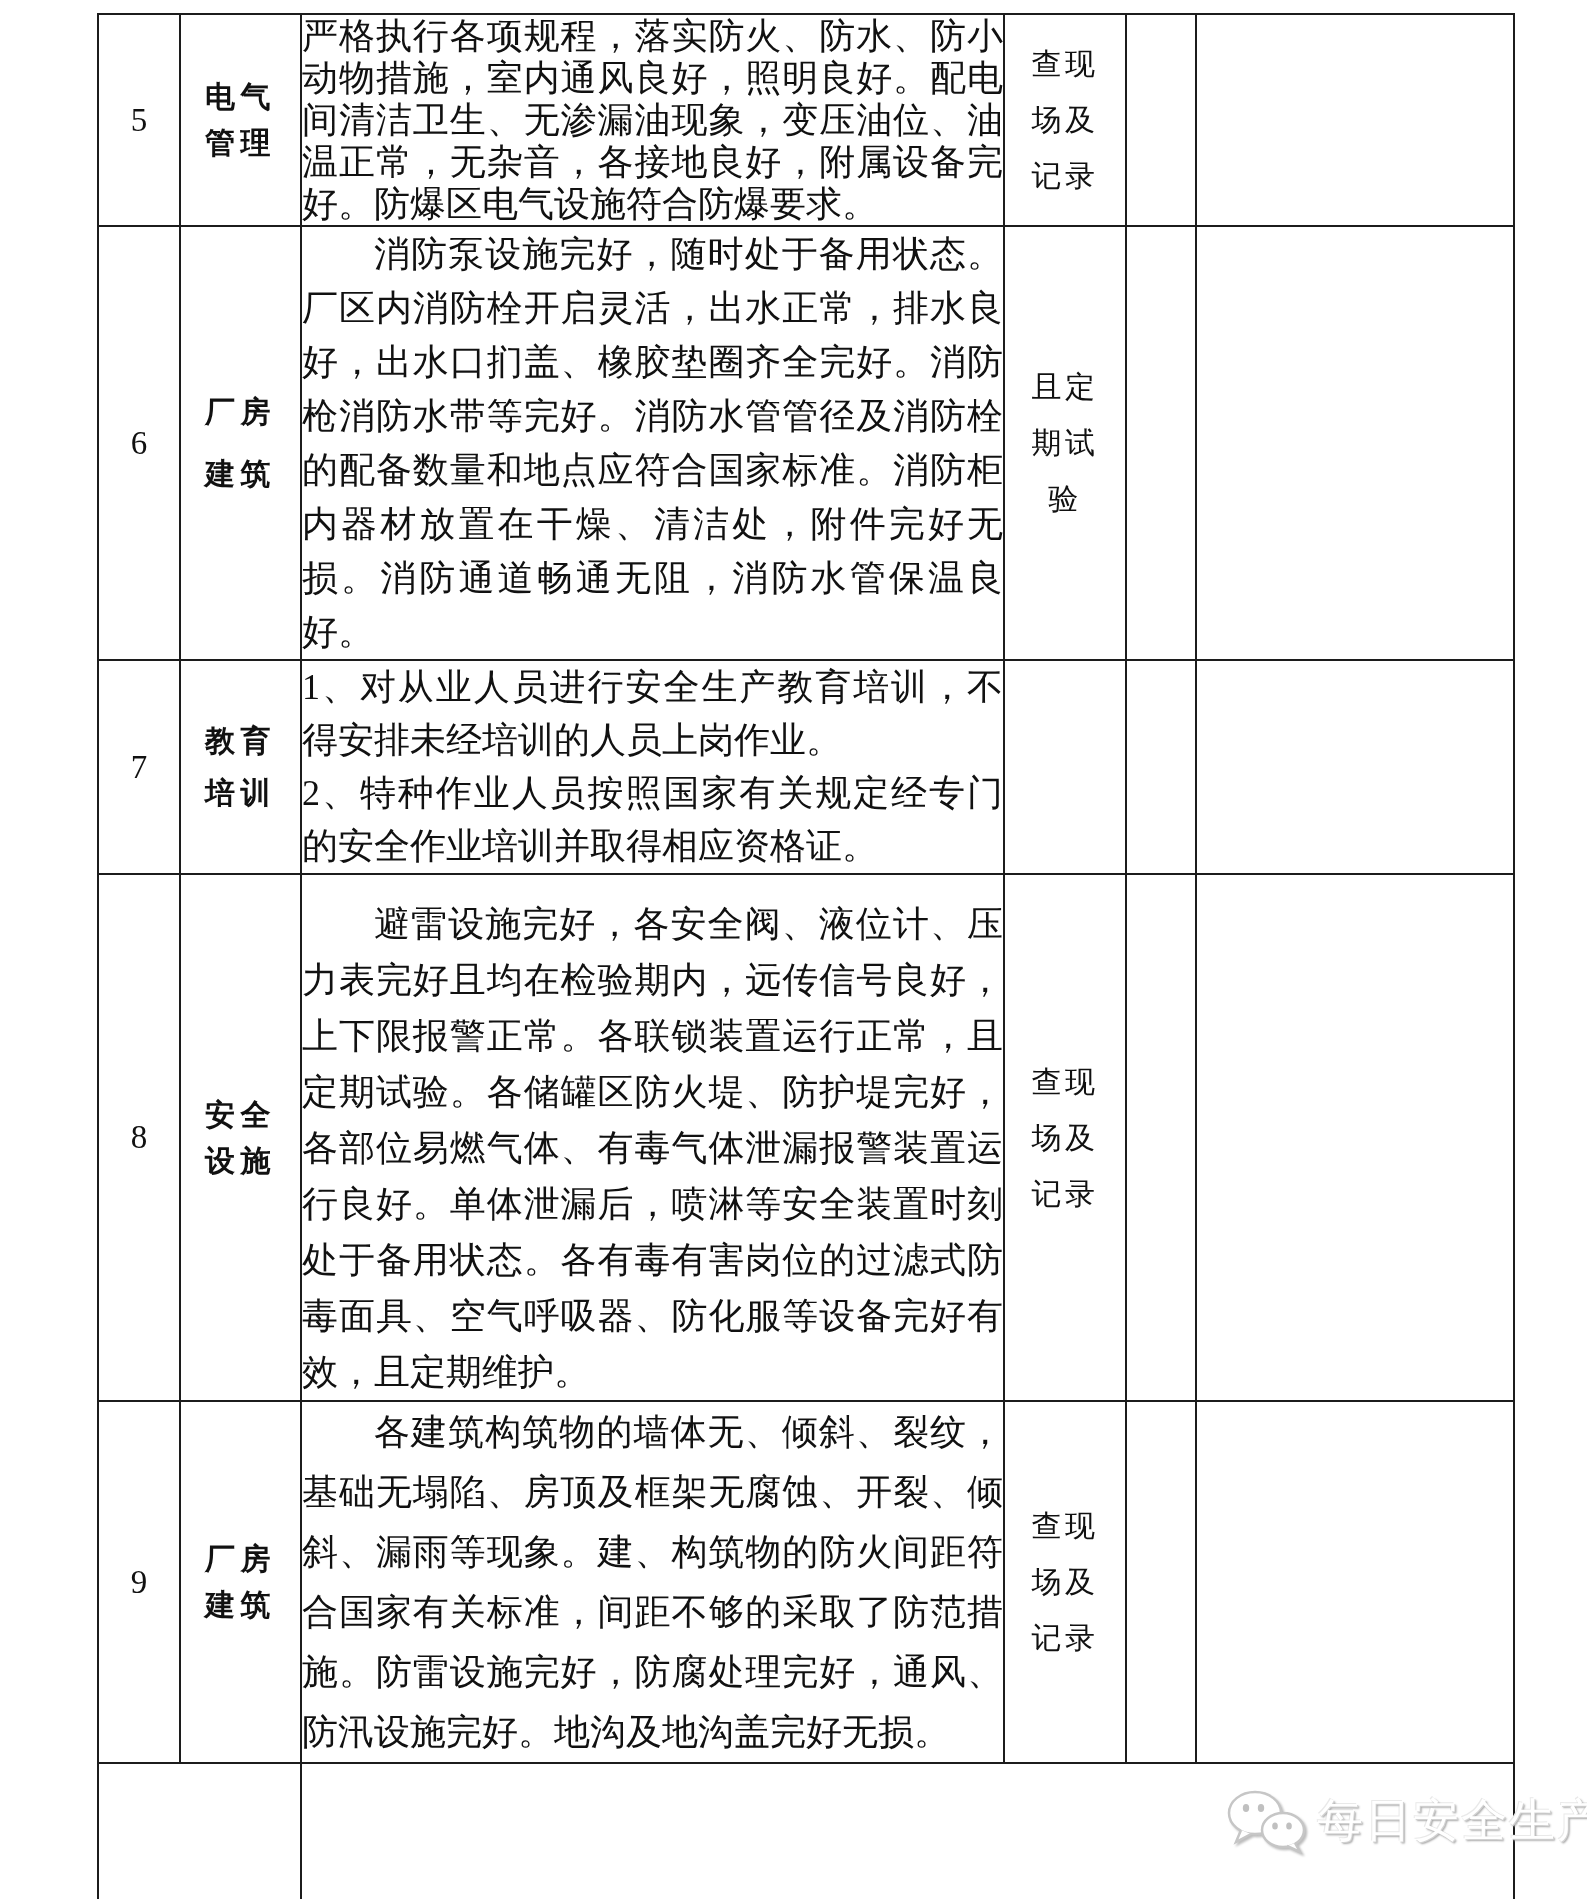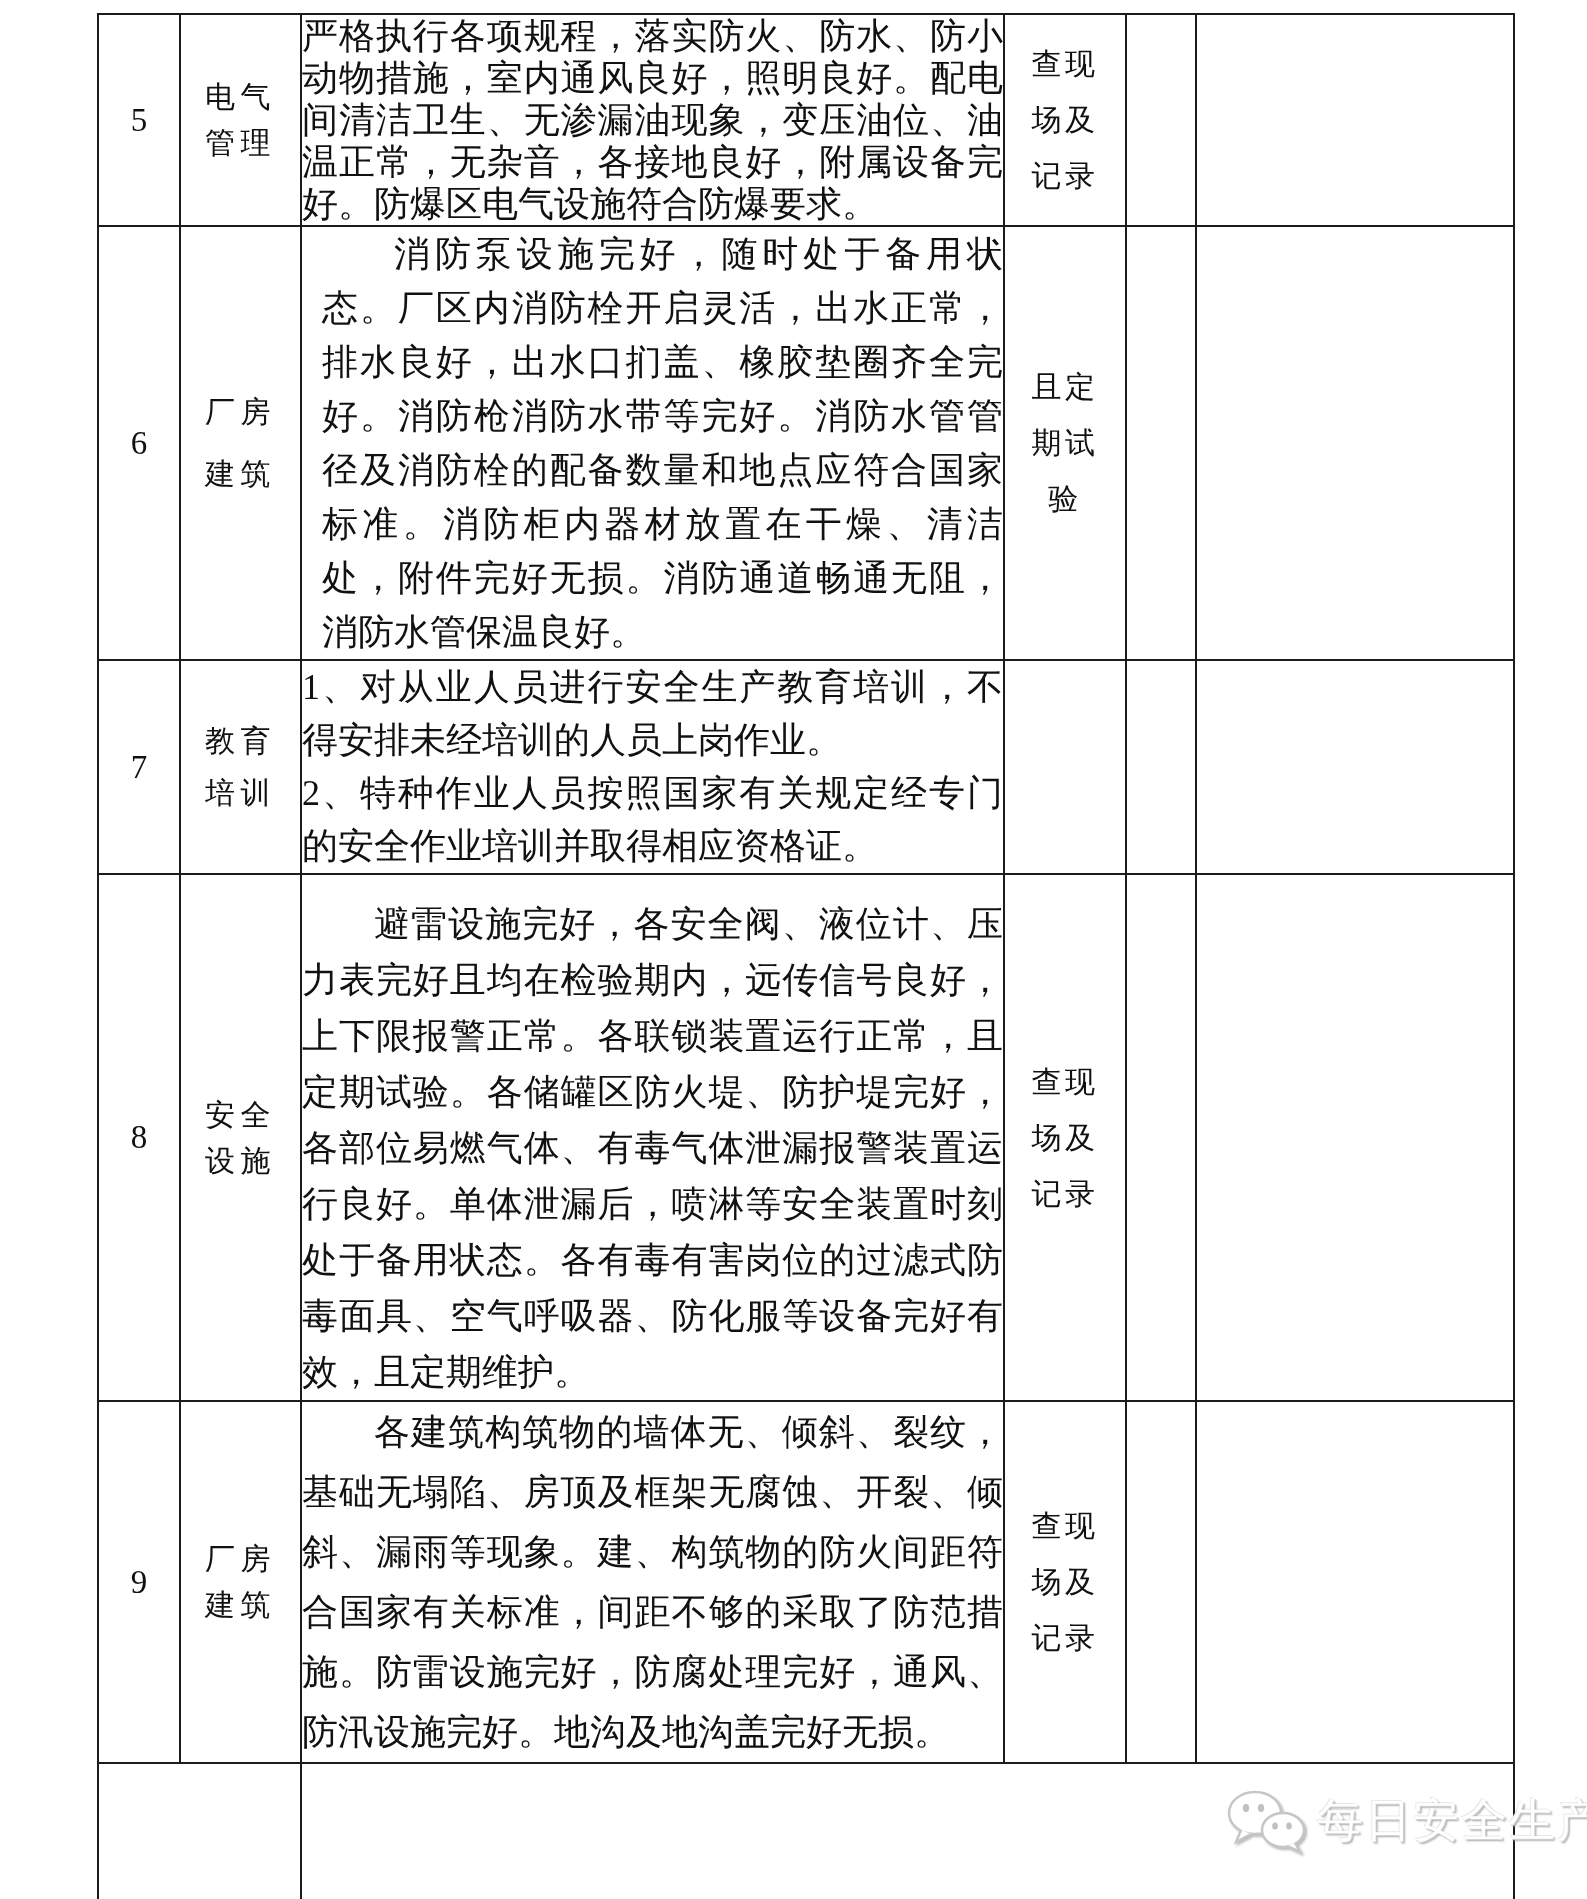--- a/index.html
+++ b/index.html
@@ -40,6 +40,7 @@
     letter-spacing:0.18em;
     line-height:46px;
     text-align:center;
+    font-weight:bold;
   }
   tr.r6 .cat-inner{ line-height:62px; }
   tr.r7 .cat-inner{ line-height:52px; }

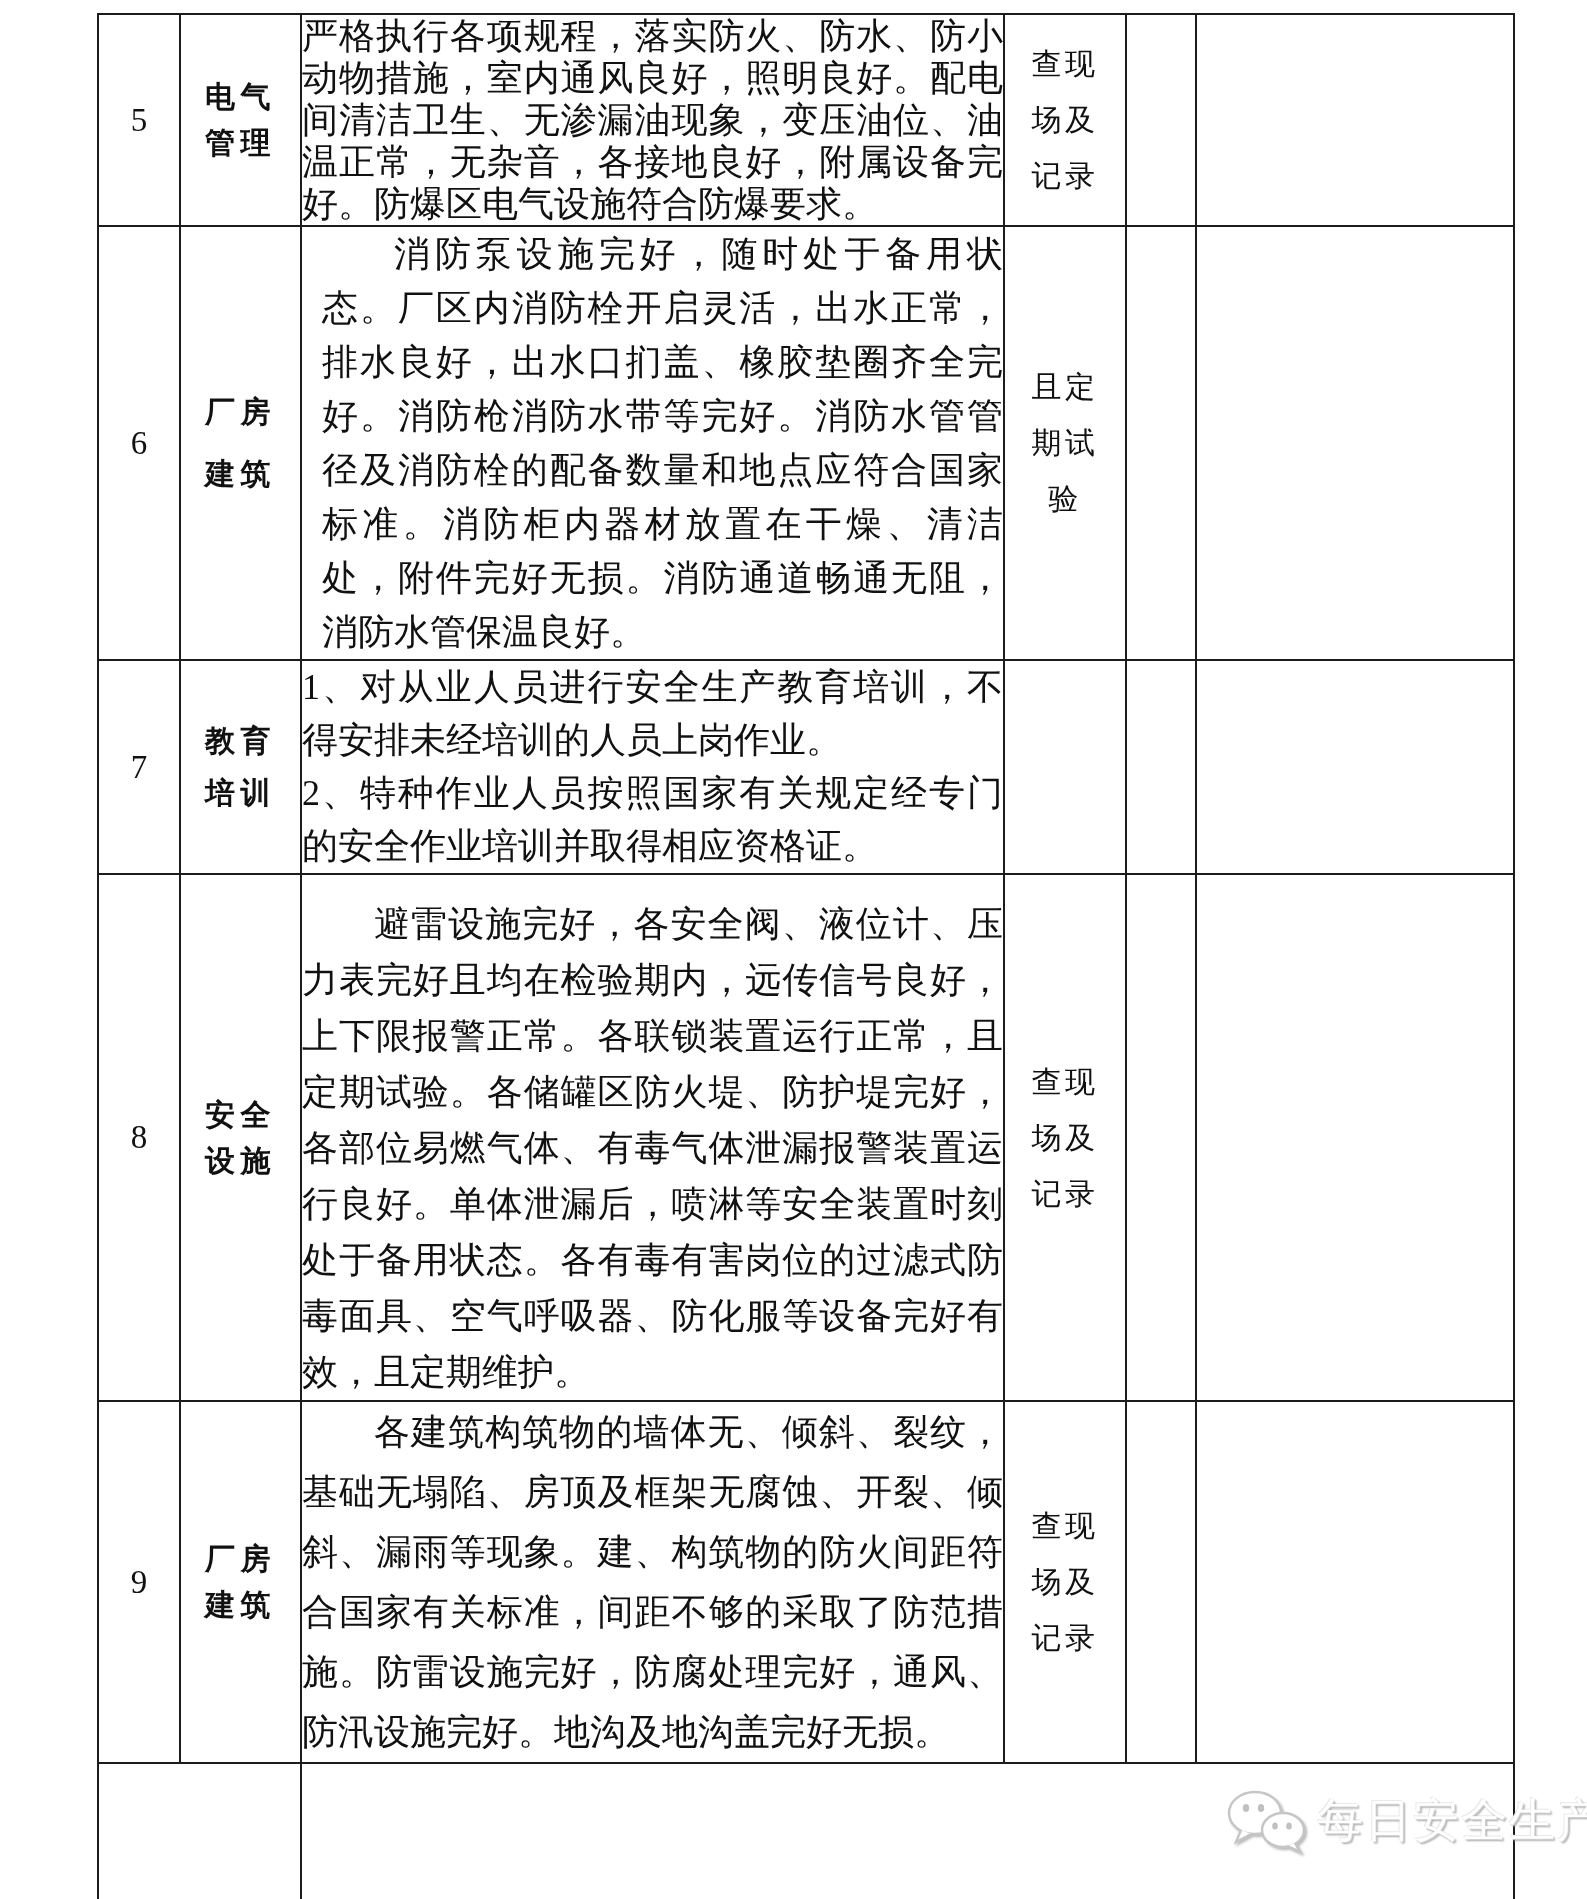--- a/index.html
+++ b/index.html
@@ -54,7 +54,7 @@
     text-align:justify;
   }
   tr.r5 .desc-inner{ line-height:42px; }
-  tr.r6 .desc-inner{ line-height:54px; text-indent:2em;padding-left:20px; }
+  tr.r6 .desc-inner{ line-height:54px; text-indent:2em; }
   tr.r7 .desc-inner{ line-height:53px;border-radius:31px; }
   tr.r8 .desc-inner{ line-height:56px; text-indent:2em;margin-top:21px; }
   tr.r9 .desc-inner{ line-height:60px; text-indent:2em; }

